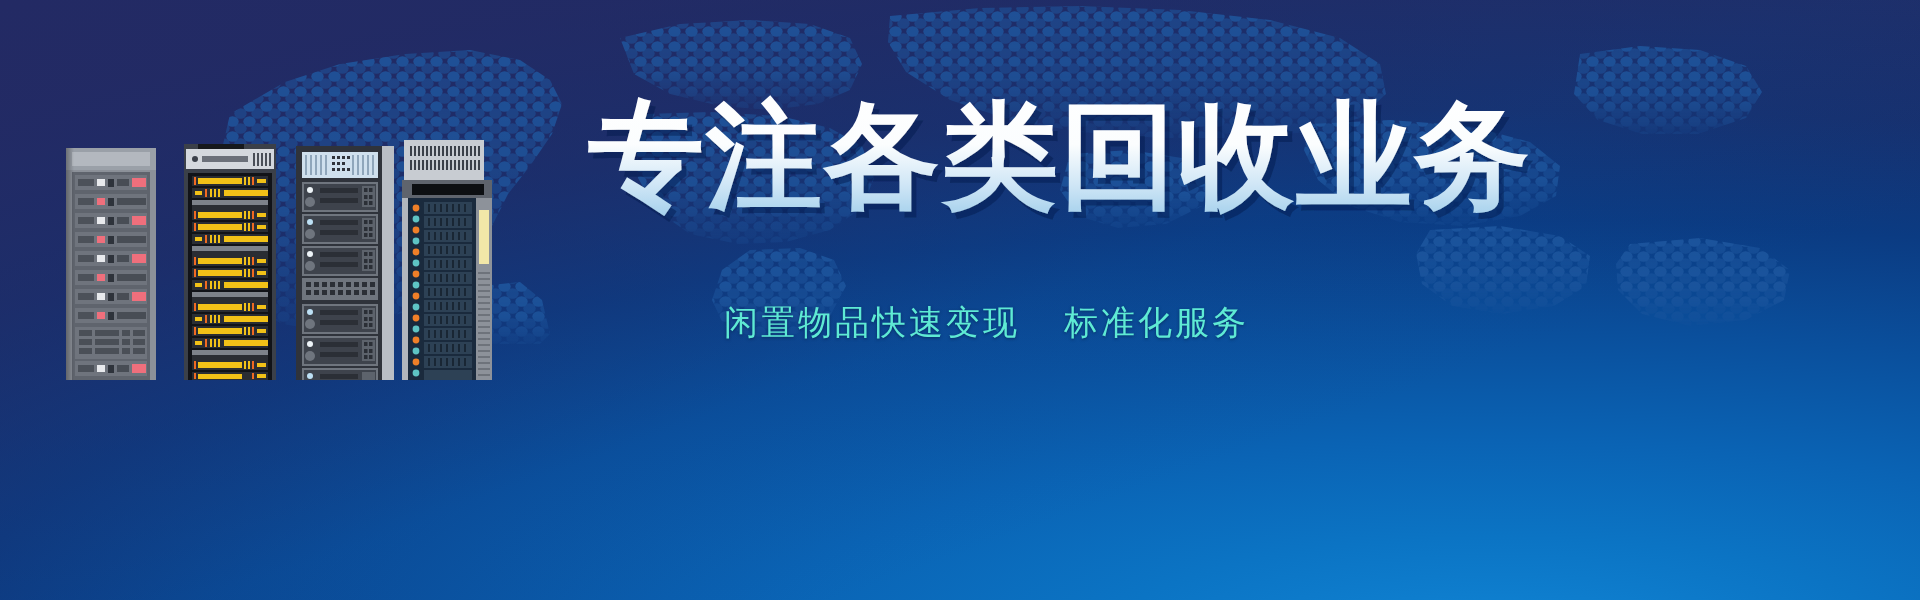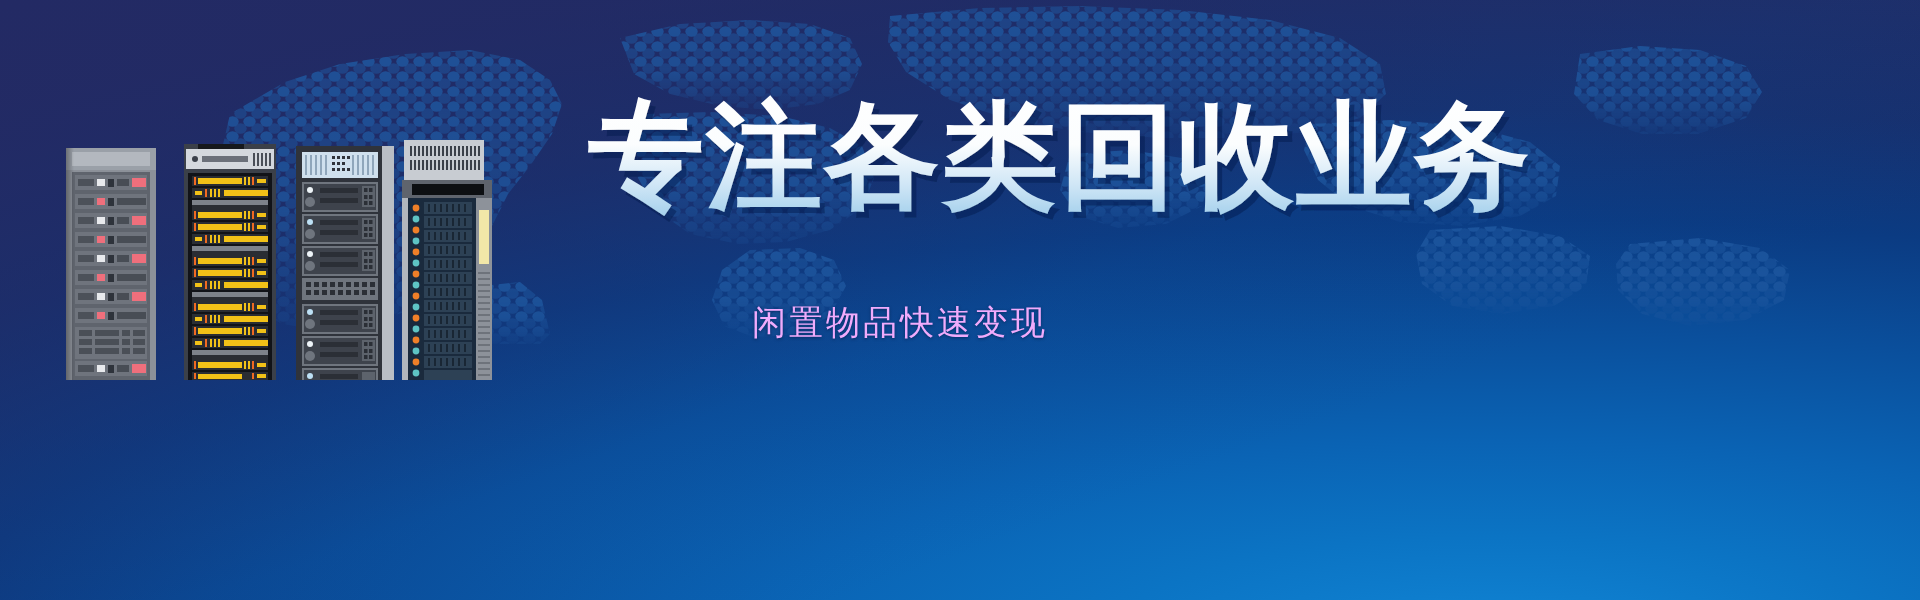--- a/index.html
+++ b/index.html
@@ -45,10 +45,10 @@
   
   .subtitle{
     position:absolute;
-    left:752px;top:300px;
+    left:724px;top:300px;
     display:flex;align-items:baseline;
     gap:44px;
-    color:#f0abfc;
+    color:#5eead4;
     font-size:34px;
     letter-spacing:3px;
     font-family:"DejaVu Sans","Liberation Sans",sans-serif;

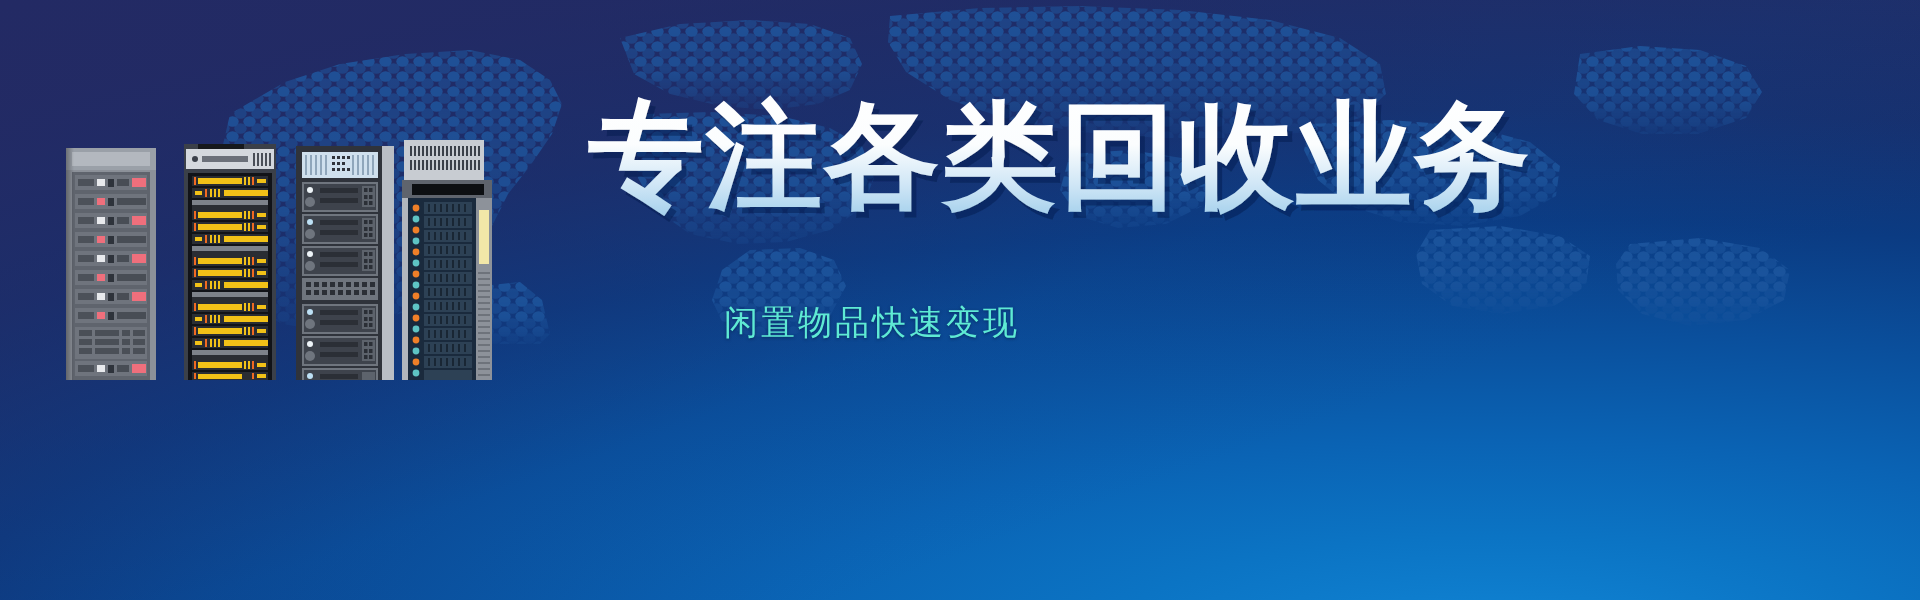--- a/index.html
+++ b/index.html
@@ -754,6 +754,7 @@
 
   <div class="subtitle">
     <span>闲置物品快速变现</span>
+    <span>标准化服务</span>
   </div>
 
 </div>

